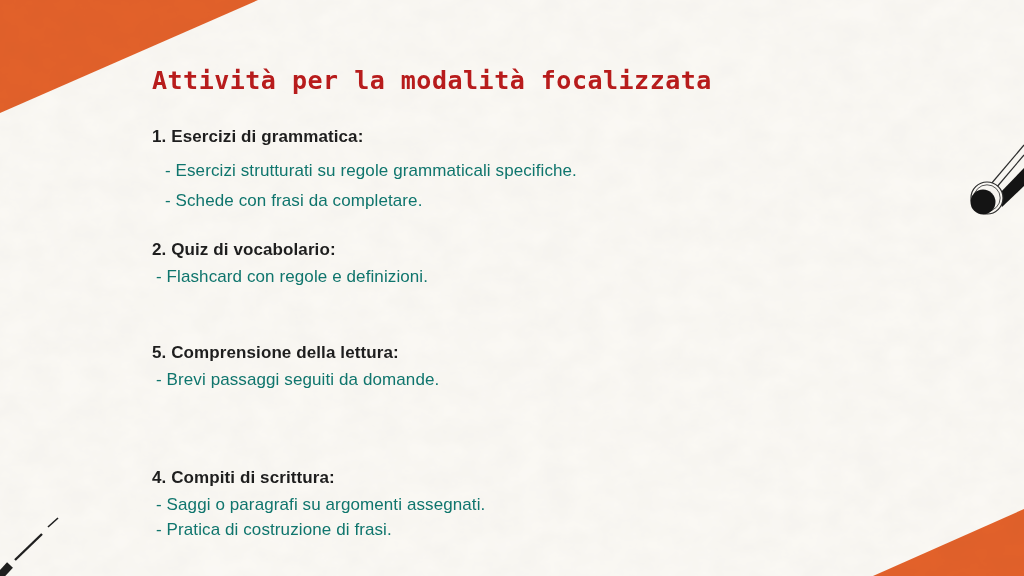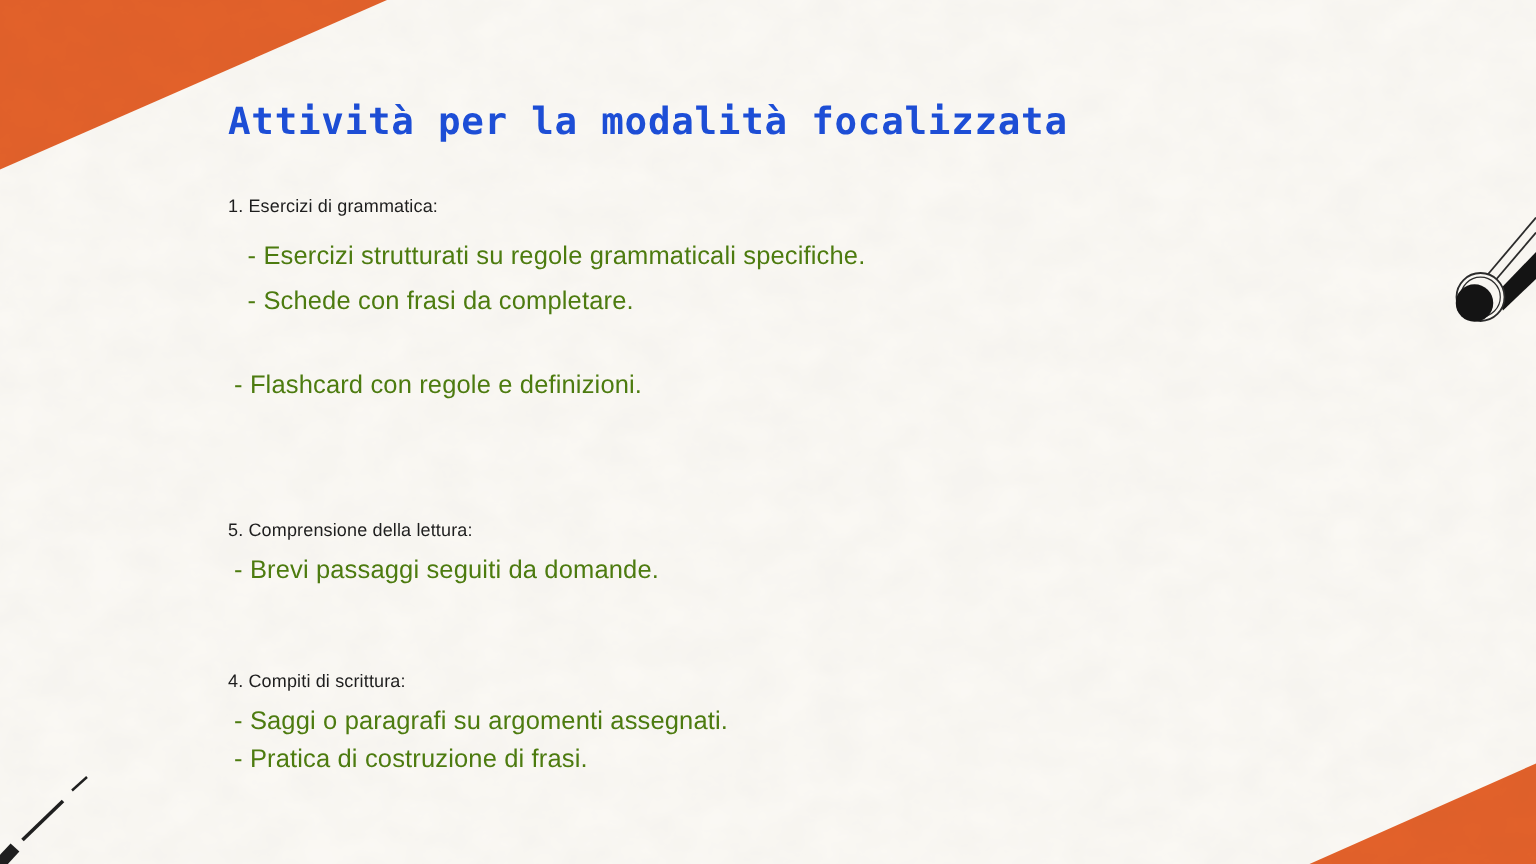--- a/index.html
+++ b/index.html
@@ -18,7 +18,7 @@
     position:absolute;left:152px;top:49px;
     font-family:"DejaVu Sans Mono",monospace;
     font-weight:700;font-size:25px;line-height:29px;
-    letter-spacing:.5px;color:#1d4ed8;white-space:nowrap;
+    letter-spacing:.5px;color:#b91c1c;white-space:nowrap;
   }
   .section{position:absolute;left:152px;}
   .sec1{top:127px}.sec2{top:240px}.sec3{top:343px}.sec4{top:444px}

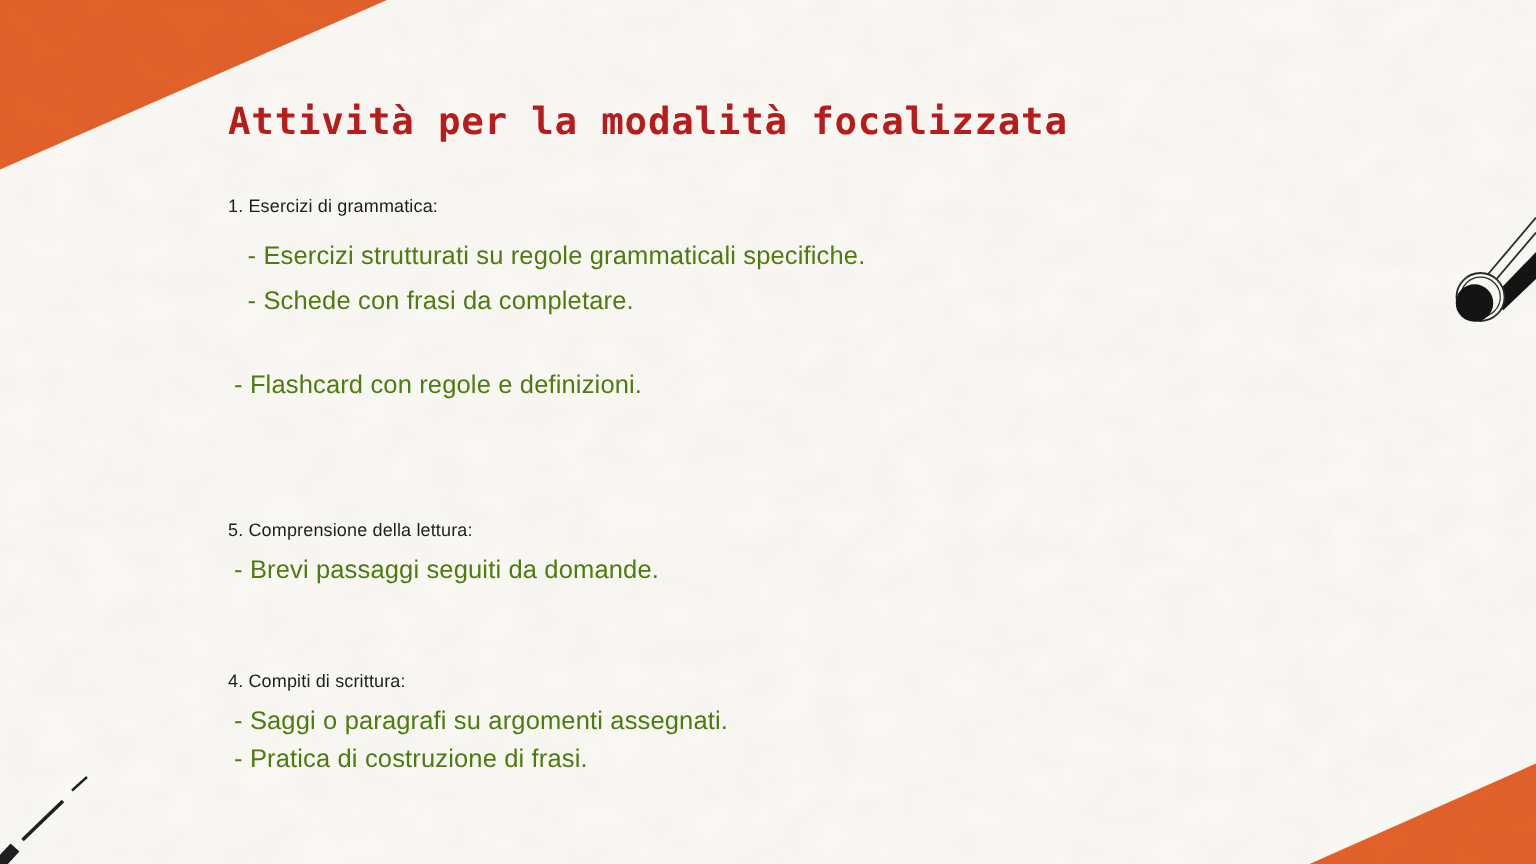--- a/index.html
+++ b/index.html
@@ -23,7 +23,7 @@
   .section{position:absolute;left:152px;}
   .sec1{top:127px}.sec2{top:240px}.sec3{top:343px}.sec4{top:444px}
   .heading{
-    font-size:12px;font-weight:400;color:#1E1E1E;
+    font-size:17px;font-weight:700;color:#1E1E1E;
     line-height:20px;letter-spacing:.1px;white-space:nowrap;
   }
   .items{margin:0;padding:0;list-style:none;}

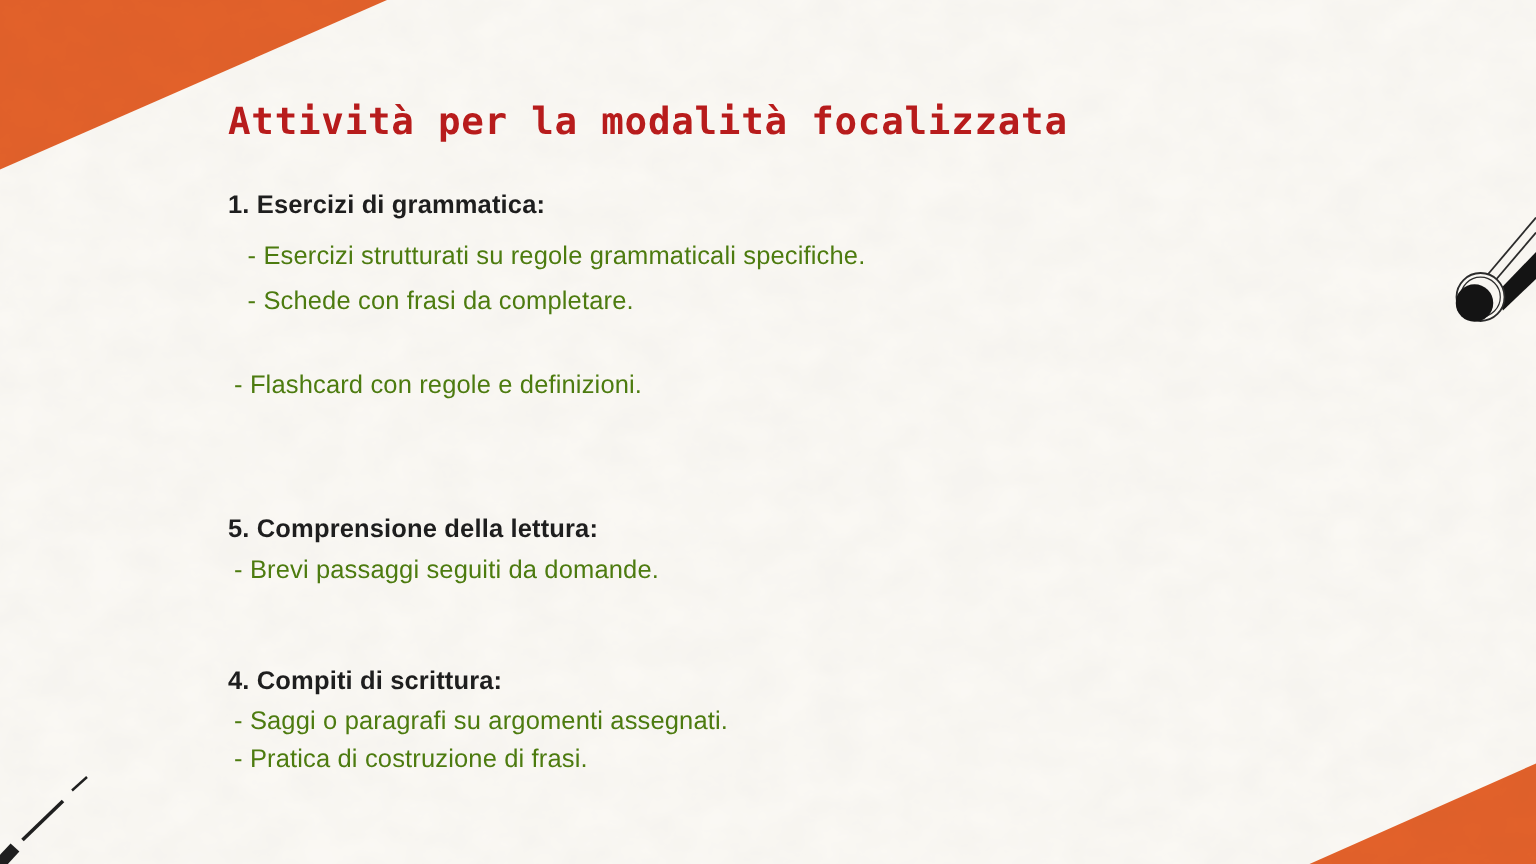--- a/index.html
+++ b/index.html
@@ -27,7 +27,7 @@
     line-height:20px;letter-spacing:.1px;white-space:nowrap;
   }
   .items{margin:0;padding:0;list-style:none;}
-  .item{font-size:17px;color:#4d7c0f;white-space:nowrap;letter-spacing:.1px;}
+  .item{font-size:17px;color:#0f766e;white-space:nowrap;letter-spacing:.1px;}
   .sec1 .items{margin-top:9px}
   .sec1 .item{line-height:30px;padding-left:13px;}
   .sec2 .items,.sec3 .items,.sec4 .items{margin-top:4px}

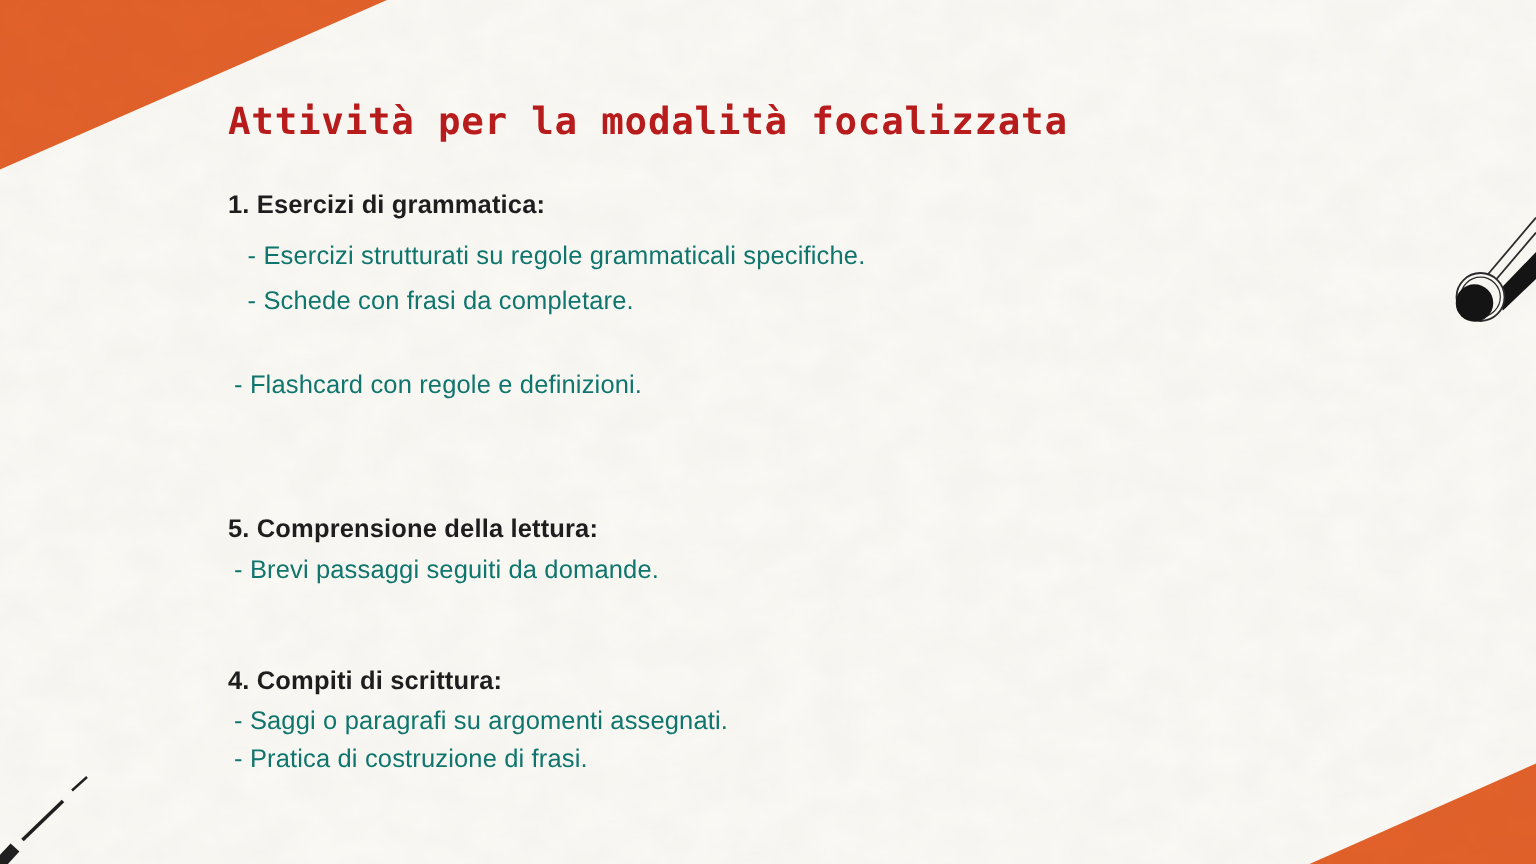--- a/index.html
+++ b/index.html
@@ -72,6 +72,7 @@
   </section>
 
   <section class="section sec2">
+    <div class="heading">2. Quiz di vocabolario:</div>
     <ul class="items">
       <li class="item">- Flashcard con regole e definizioni.</li>
     </ul>

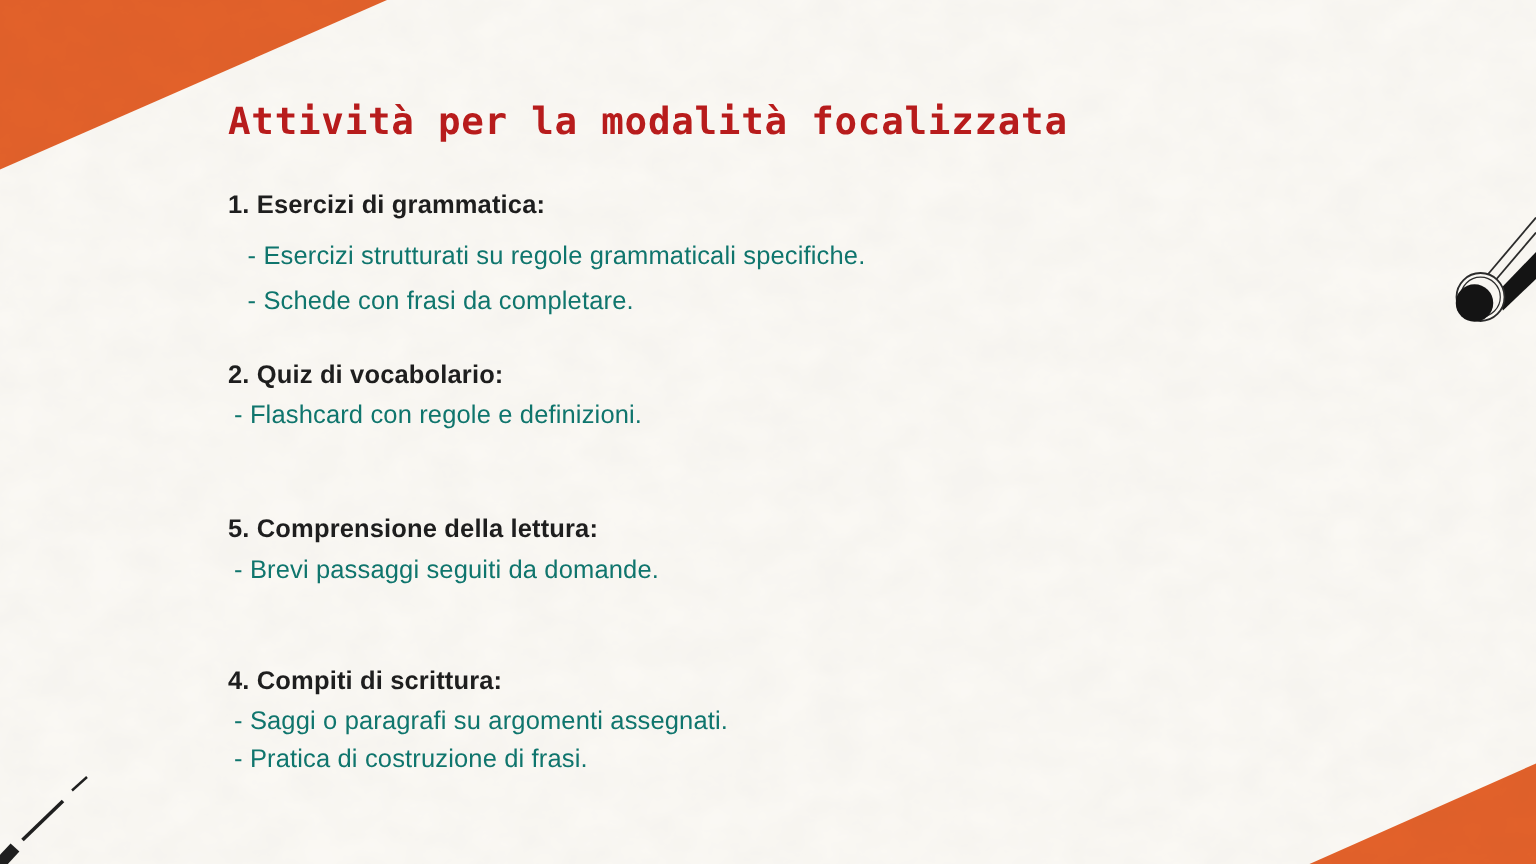--- a/index.html
+++ b/index.html
@@ -21,7 +21,7 @@
     letter-spacing:.5px;color:#b91c1c;white-space:nowrap;
   }
   .section{position:absolute;left:152px;}
-  .sec1{top:127px}.sec2{top:240px}.sec3{top:343px}.sec4{top:444px}
+  .sec1{top:127px}.sec2{top:240px}.sec3{top:343px}.sec4{top:468px}
   .heading{
     font-size:17px;font-weight:700;color:#1E1E1E;
     line-height:20px;letter-spacing:.1px;white-space:nowrap;

